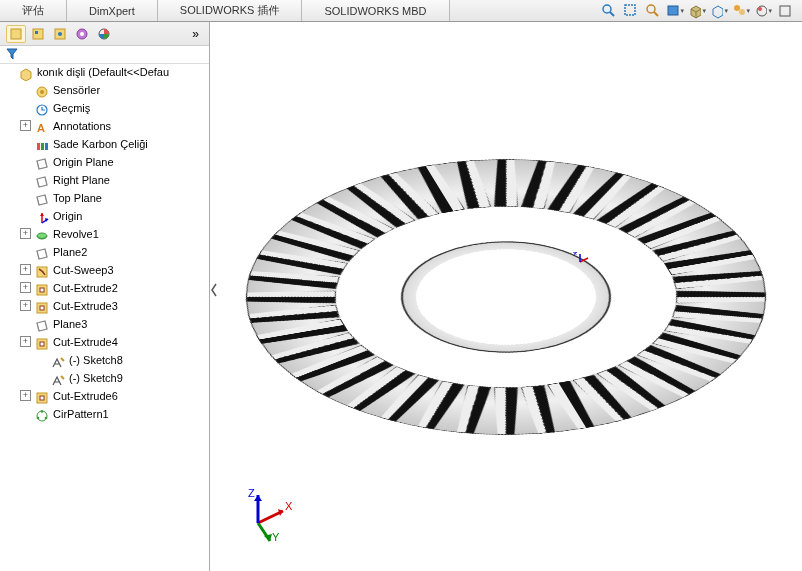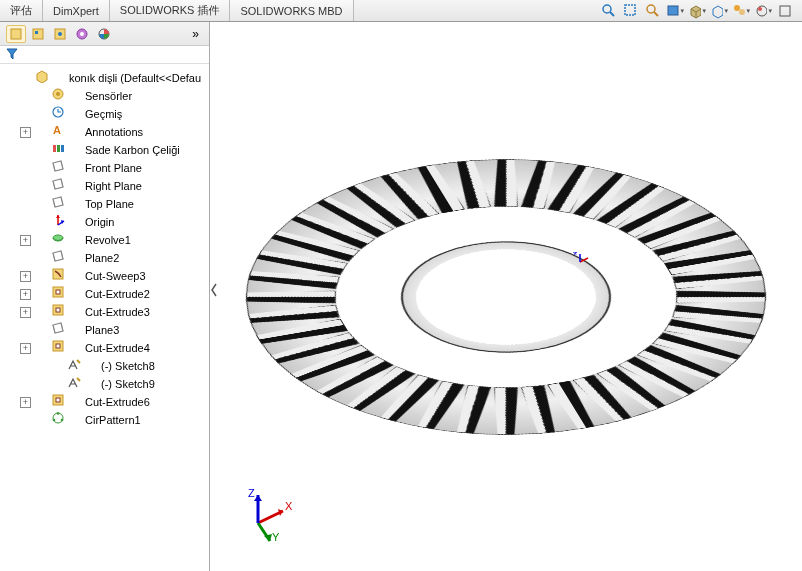--- a/index.html
+++ b/index.html
@@ -6,7 +6,7 @@
   body { width: 802px; height: 571px; background: #fff; overflow: hidden; position: relative; }
 
   .topbar { height: 22px; border-bottom: 1px solid #999; display: flex; align-items: stretch; background: linear-gradient(#f5f5f5,#e6e6e6); }
-  .tab { padding: 2px 10px; border-right: 1px solid #bbb; display: flex; align-items: center; color: #333; cursor: pointer; background: linear-gradient(#fafafa,#e8e8e8); }
+  .tab { padding: 2px 22px; border-right: 1px solid #bbb; display: flex; align-items: center; color: #333; cursor: pointer; background: linear-gradient(#fafafa,#e8e8e8); }
   .topbar .flex { flex: 1; }
   .toolicons { display: flex; align-items: center; gap: 4px; padding: 0 8px; }
   .ticon { width: 18px; height: 18px; display: flex; align-items: center; justify-content: center; cursor: pointer; }

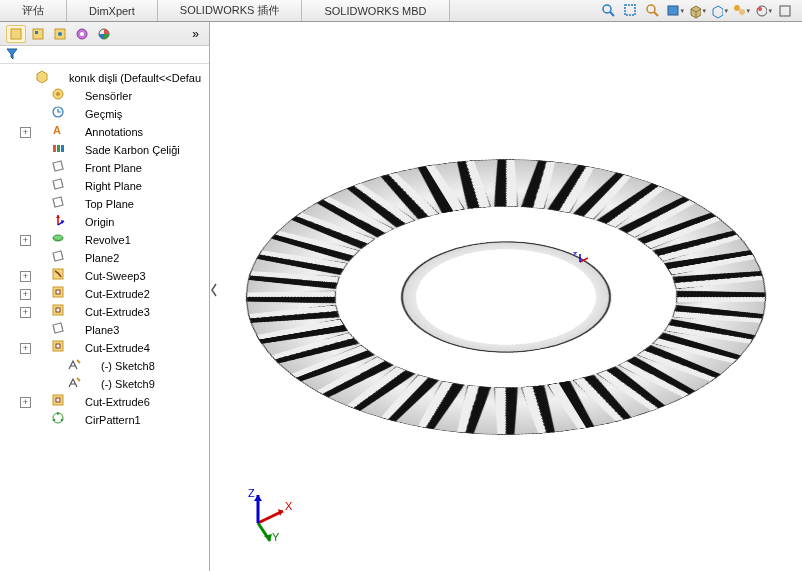--- a/index.html
+++ b/index.html
@@ -21,7 +21,7 @@
   .filterrow { height: 18px; border-bottom: 1px solid #ddd; padding: 2px 6px; }
   .filterrow svg { display: block; }
   .tree { flex: 1; overflow: auto; padding: 2px 2px 6px 2px; }
-  .node { display: flex; align-items: flex-end; height: 18px; padding-left: 2px; white-space: nowrap; cursor: default; gap: 16px; }
+  .node { display: flex; align-items: flex-start; height: 18px; padding-left: 2px; white-space: nowrap; cursor: default; }
   .exp { width: 11px; height: 11px; border: 1px solid #888; display: flex; align-items: center; justify-content: center; font-size: 9px; line-height: 1; margin-right: 3px; cursor: pointer; background: #fff; color: #555; }
   .noexp { width: 11px; margin-right: 3px; }
   .nicon { width: 16px; height: 16px; display: flex; align-items: center; justify-content: center; margin-right: 3px; }

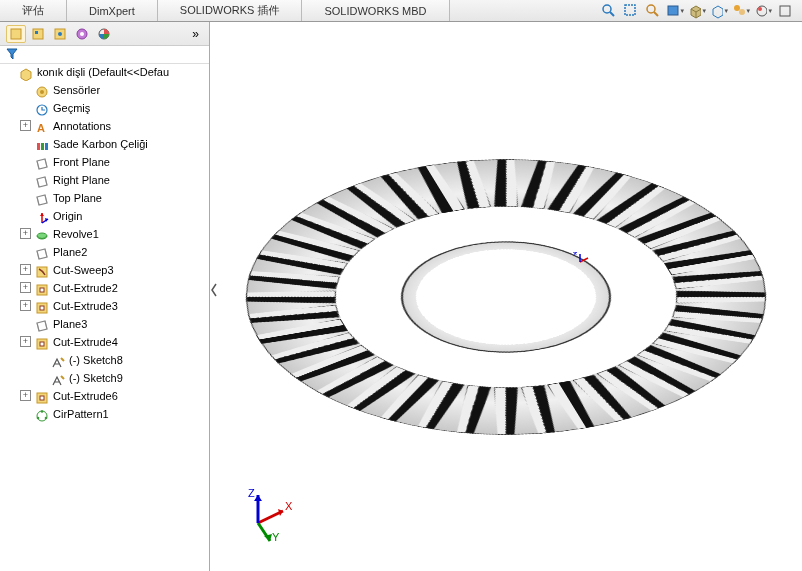--- a/index.html
+++ b/index.html
@@ -206,7 +206,7 @@
                 <path d="M4 12 L2 4 M10 2 L12 10" stroke="#888" stroke-width="0.6"></path>
               </svg>
             </span>
-            <span class="lbl">Front Plane</span>
+            <span class="lbl">Origin Plane</span>
           </div>
           <div class="node ind1">
             <span class="noexp"></span>

